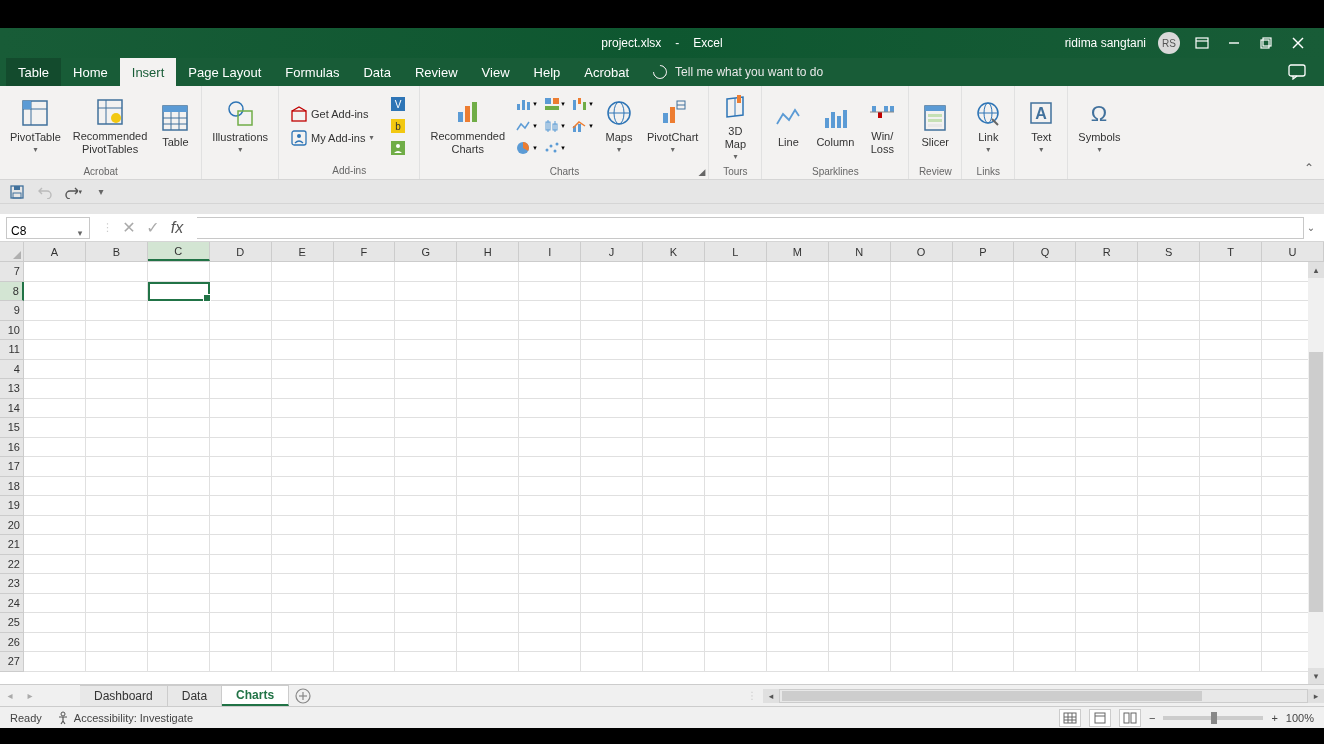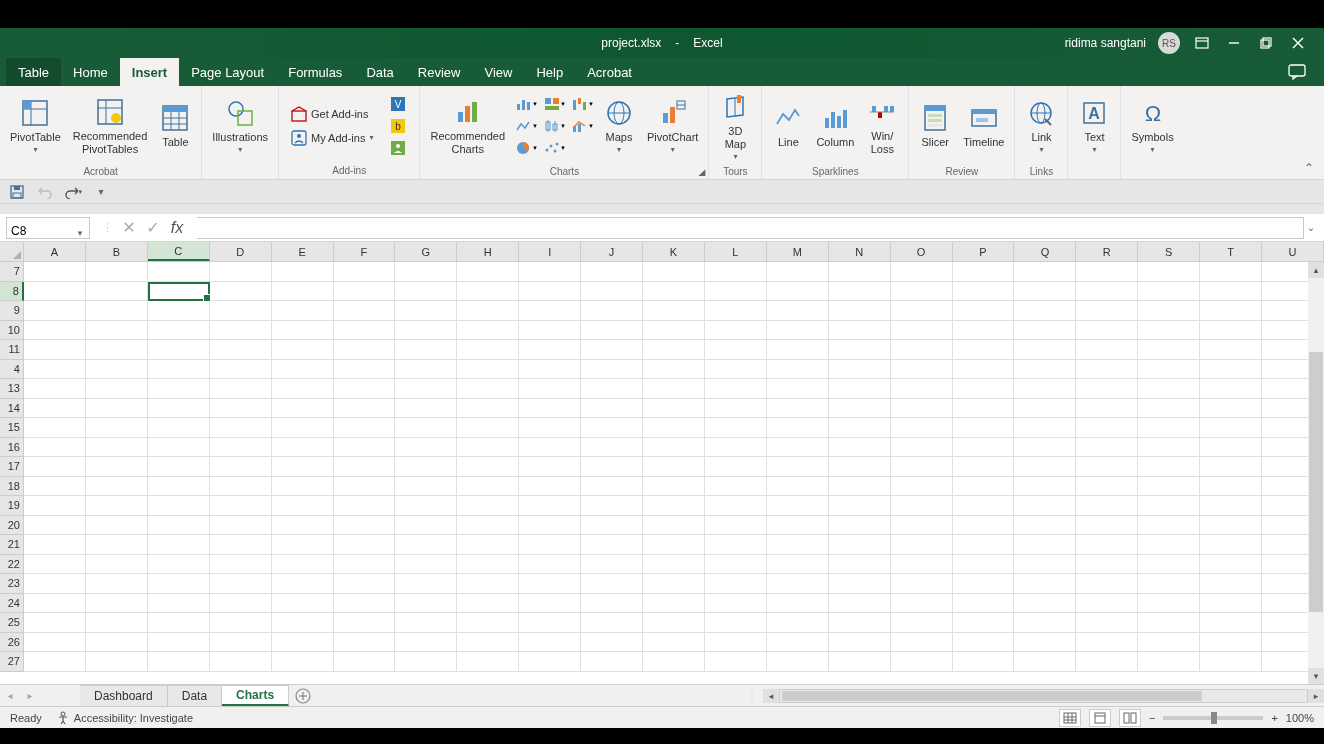--- a/index.html
+++ b/index.html
@@ -17,7 +17,7 @@
 .menu-tabs { height: 28px; background: #185c37; display: flex; align-items: stretch; padding-left: 6px; color: #fff; font-size: 13px; position: relative; }
 .menu-tab { padding: 0 12px; display: flex; align-items: center; cursor: pointer; }
 .menu-tab.file { background: #134b2d; }
-.menu-tab.active { background: #f3f2f1; color: #185c37; font-weight: 700; }
+.menu-tab.active { background: #f3f2f1; color: #185c37; font-weight: 400; }
 .tell-me { display: flex; align-items: center; gap: 8px; margin-left: 12px; color: #e8e8e8; font-size: 12px; }
 .tell-me-icon { width: 14px; height: 14px; border: 1.5px solid #e8e8e8; border-radius: 50%; border-top-color: transparent; transform: rotate(-45deg); }
 .share-icon { position: absolute; right: 18px; top: 6px; }

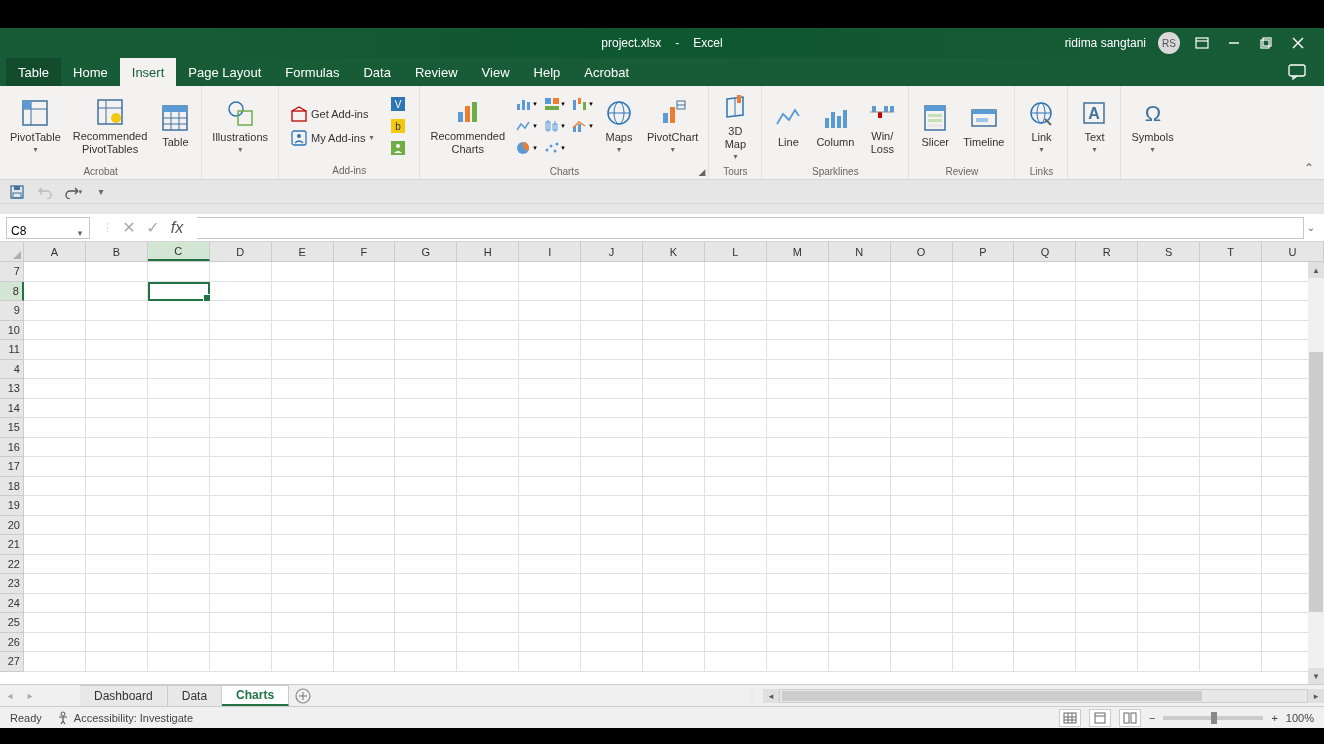--- a/index.html
+++ b/index.html
@@ -145,6 +145,10 @@
     <div class="menu-tab">View</div>
     <div class="menu-tab">Help</div>
     <div class="menu-tab">Acrobat</div>
+    <div class="tell-me">
+      <span class="tell-me-icon"></span>
+      <span>Tell me what you want to do</span>
+    </div>
     <div class="share-icon">
       <svg width="18" height="16" viewBox="0 0 18 16">
           <rect x="1" y="1" width="16" height="11" rx="2" fill="none" stroke="#fff" stroke-width="1.3"></rect>

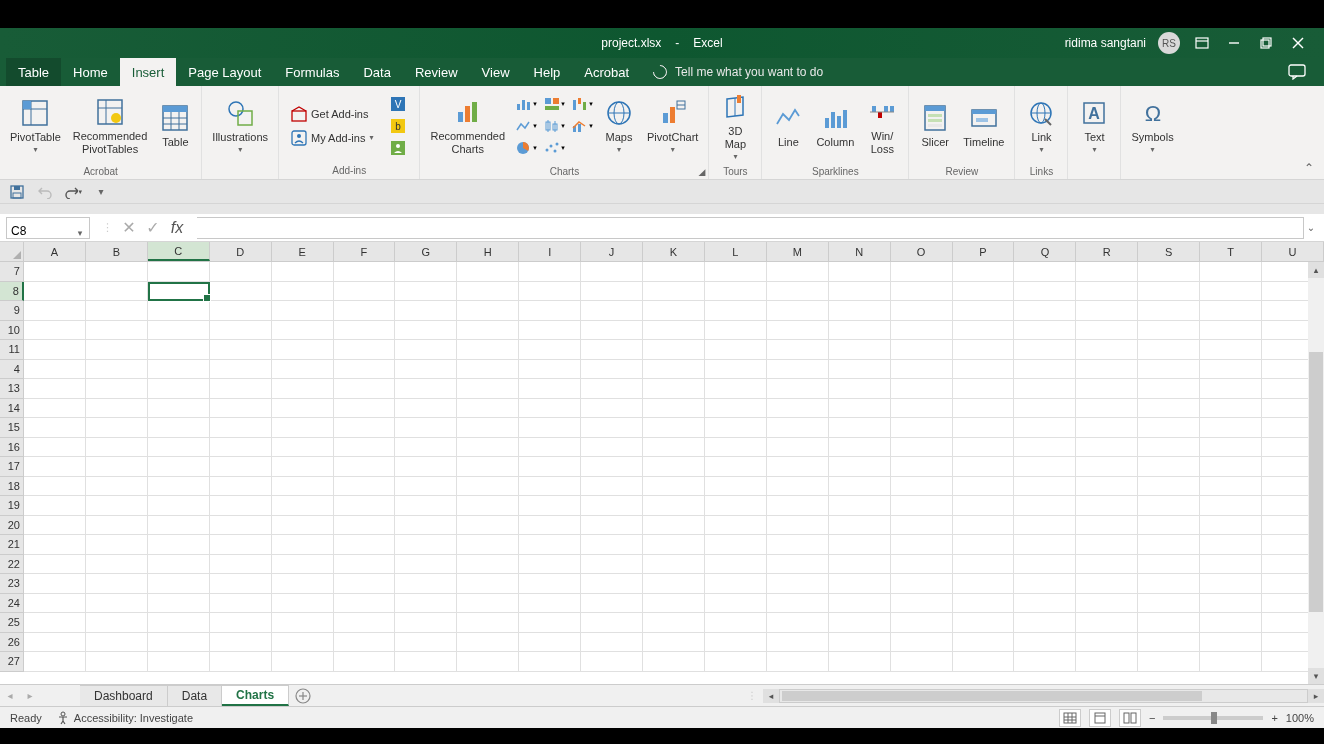--- a/index.html
+++ b/index.html
@@ -440,16 +440,6 @@
             </div>
           <span>Slicer</span>
         </div>
-        <div class="big-btn">
-          <div class="icon-box">
-              <svg width="28" height="28">
-                <rect x="2" y="6" width="24" height="16" fill="none" stroke="#41719c" stroke-width="1.5"></rect>
-                <rect x="2" y="6" width="24" height="4" fill="#5b9bd5"></rect>
-                <rect x="6" y="14" width="12" height="4" fill="#9dc3e6"></rect>
-              </svg>
-            </div>
-          <span>Timeline</span>
-        </div>
       </div>
       <div class="ribbon-group-label">Review</div>
     </div>

